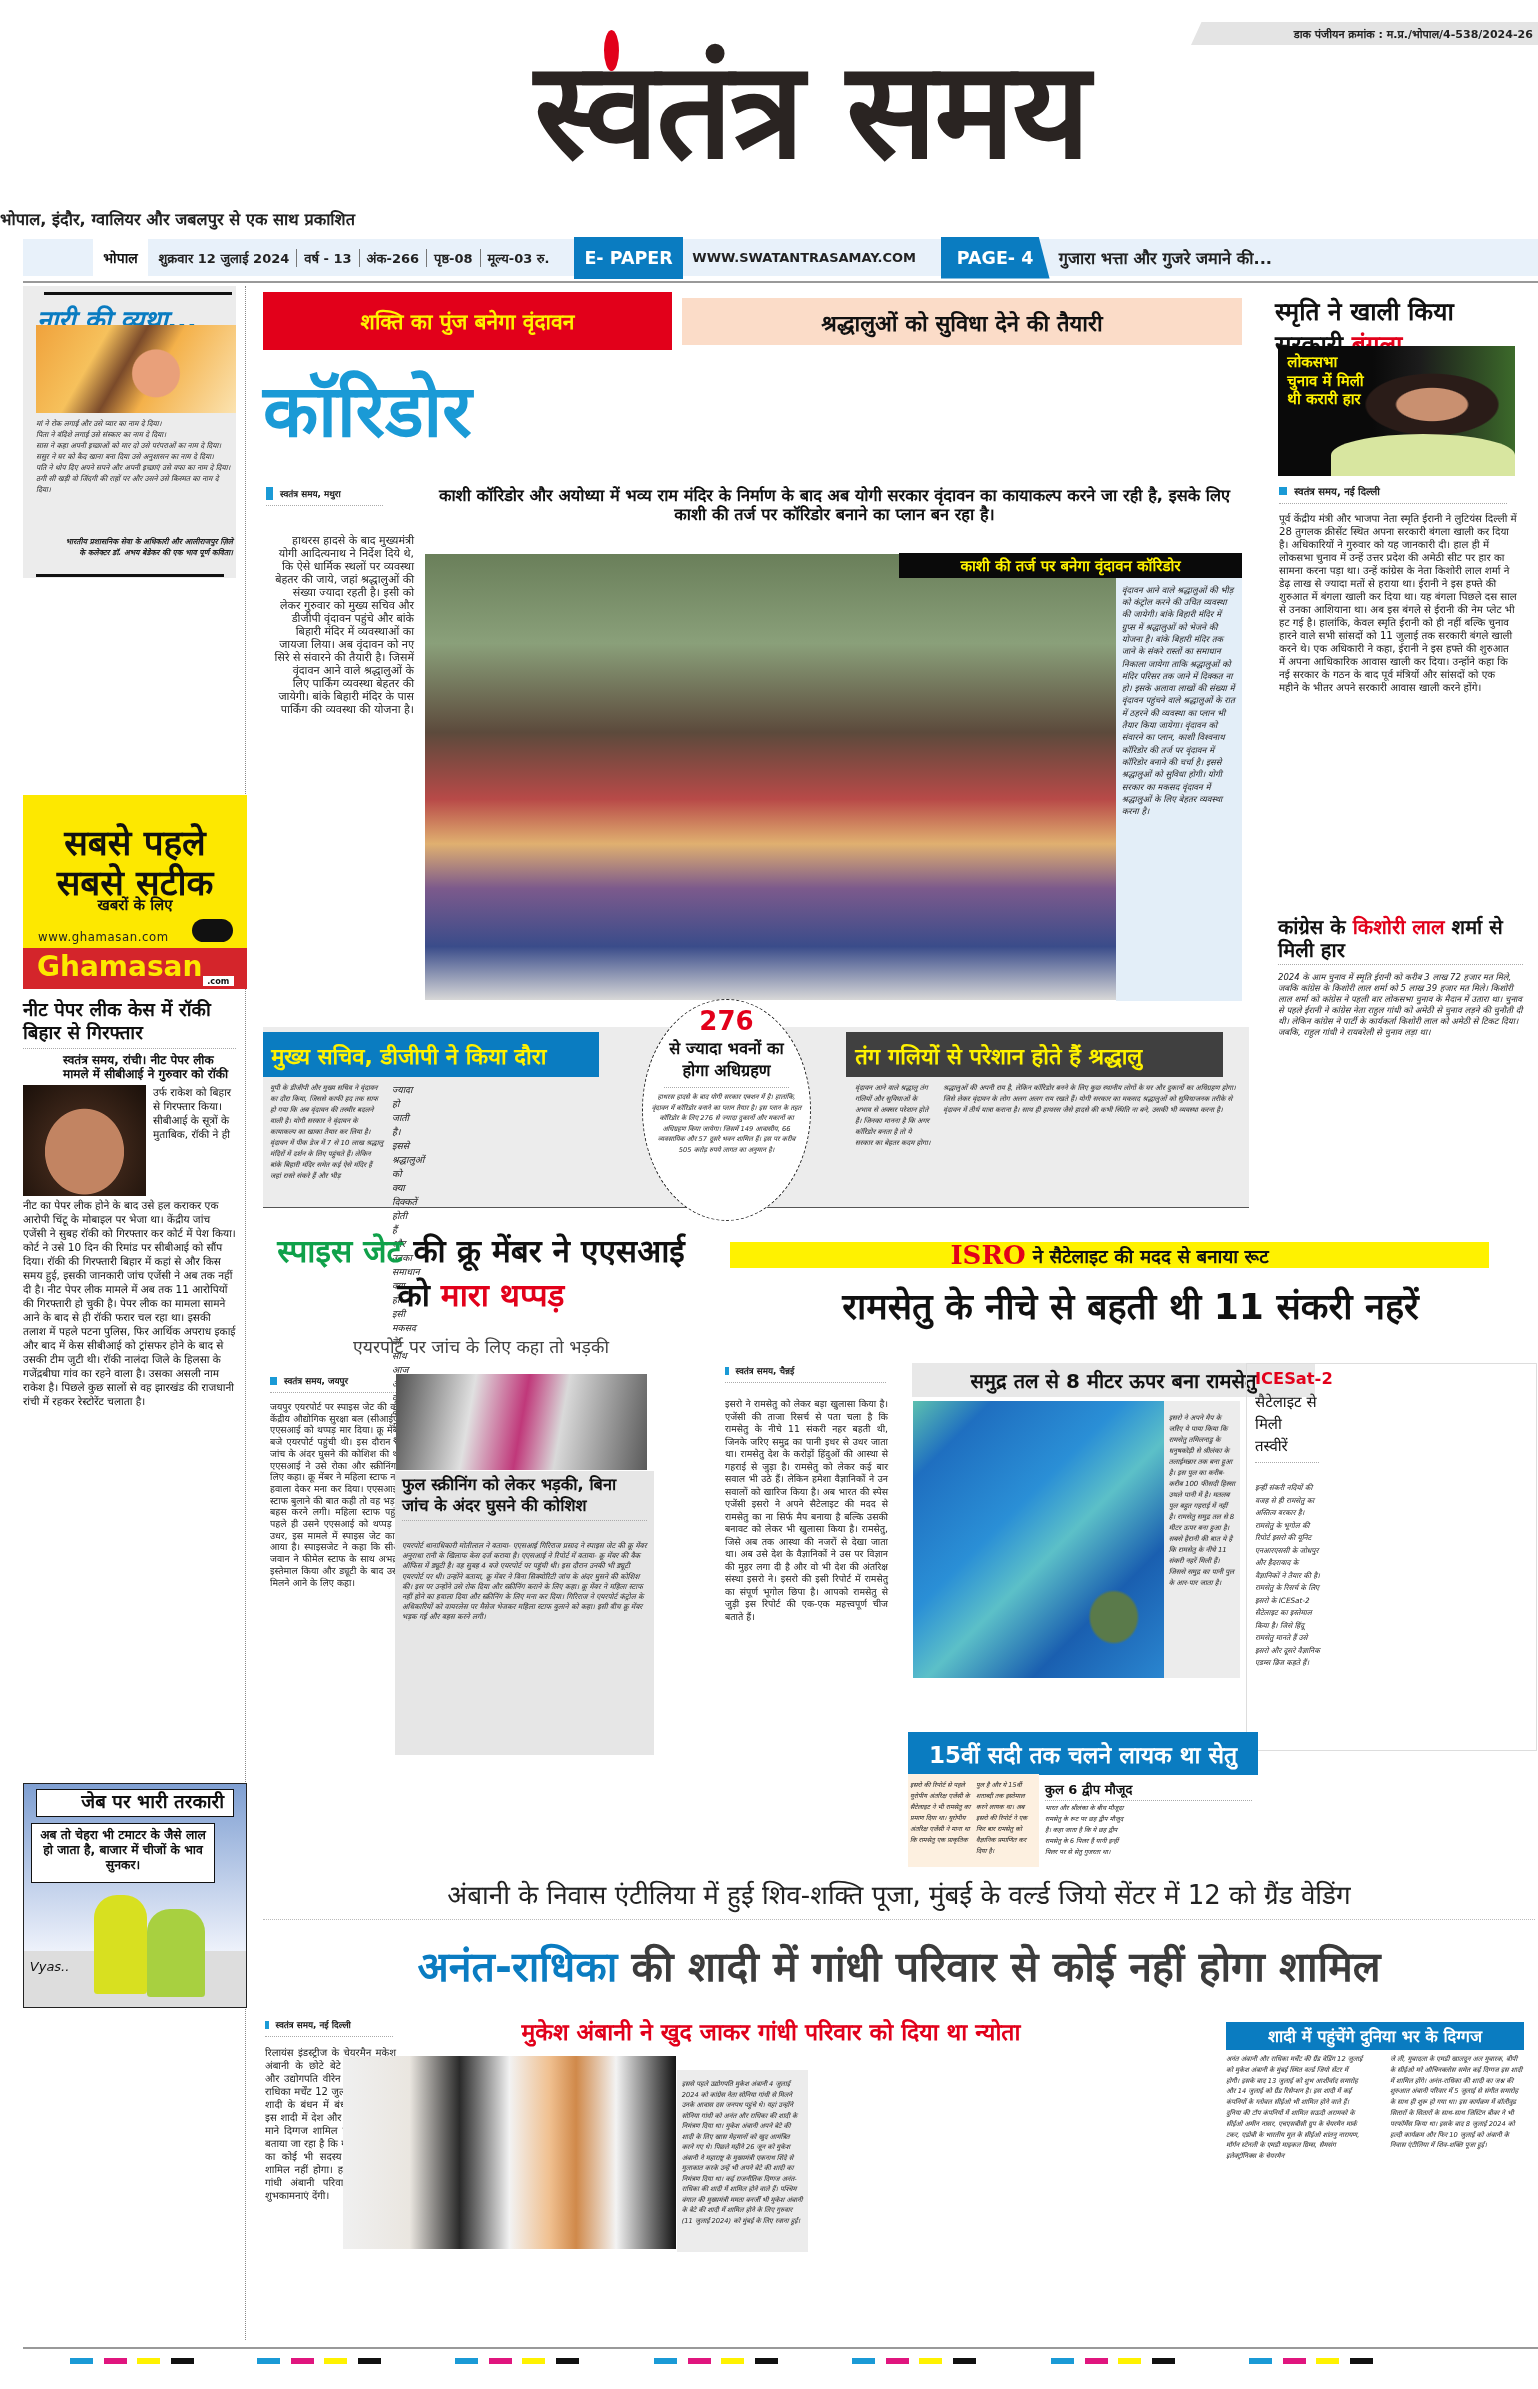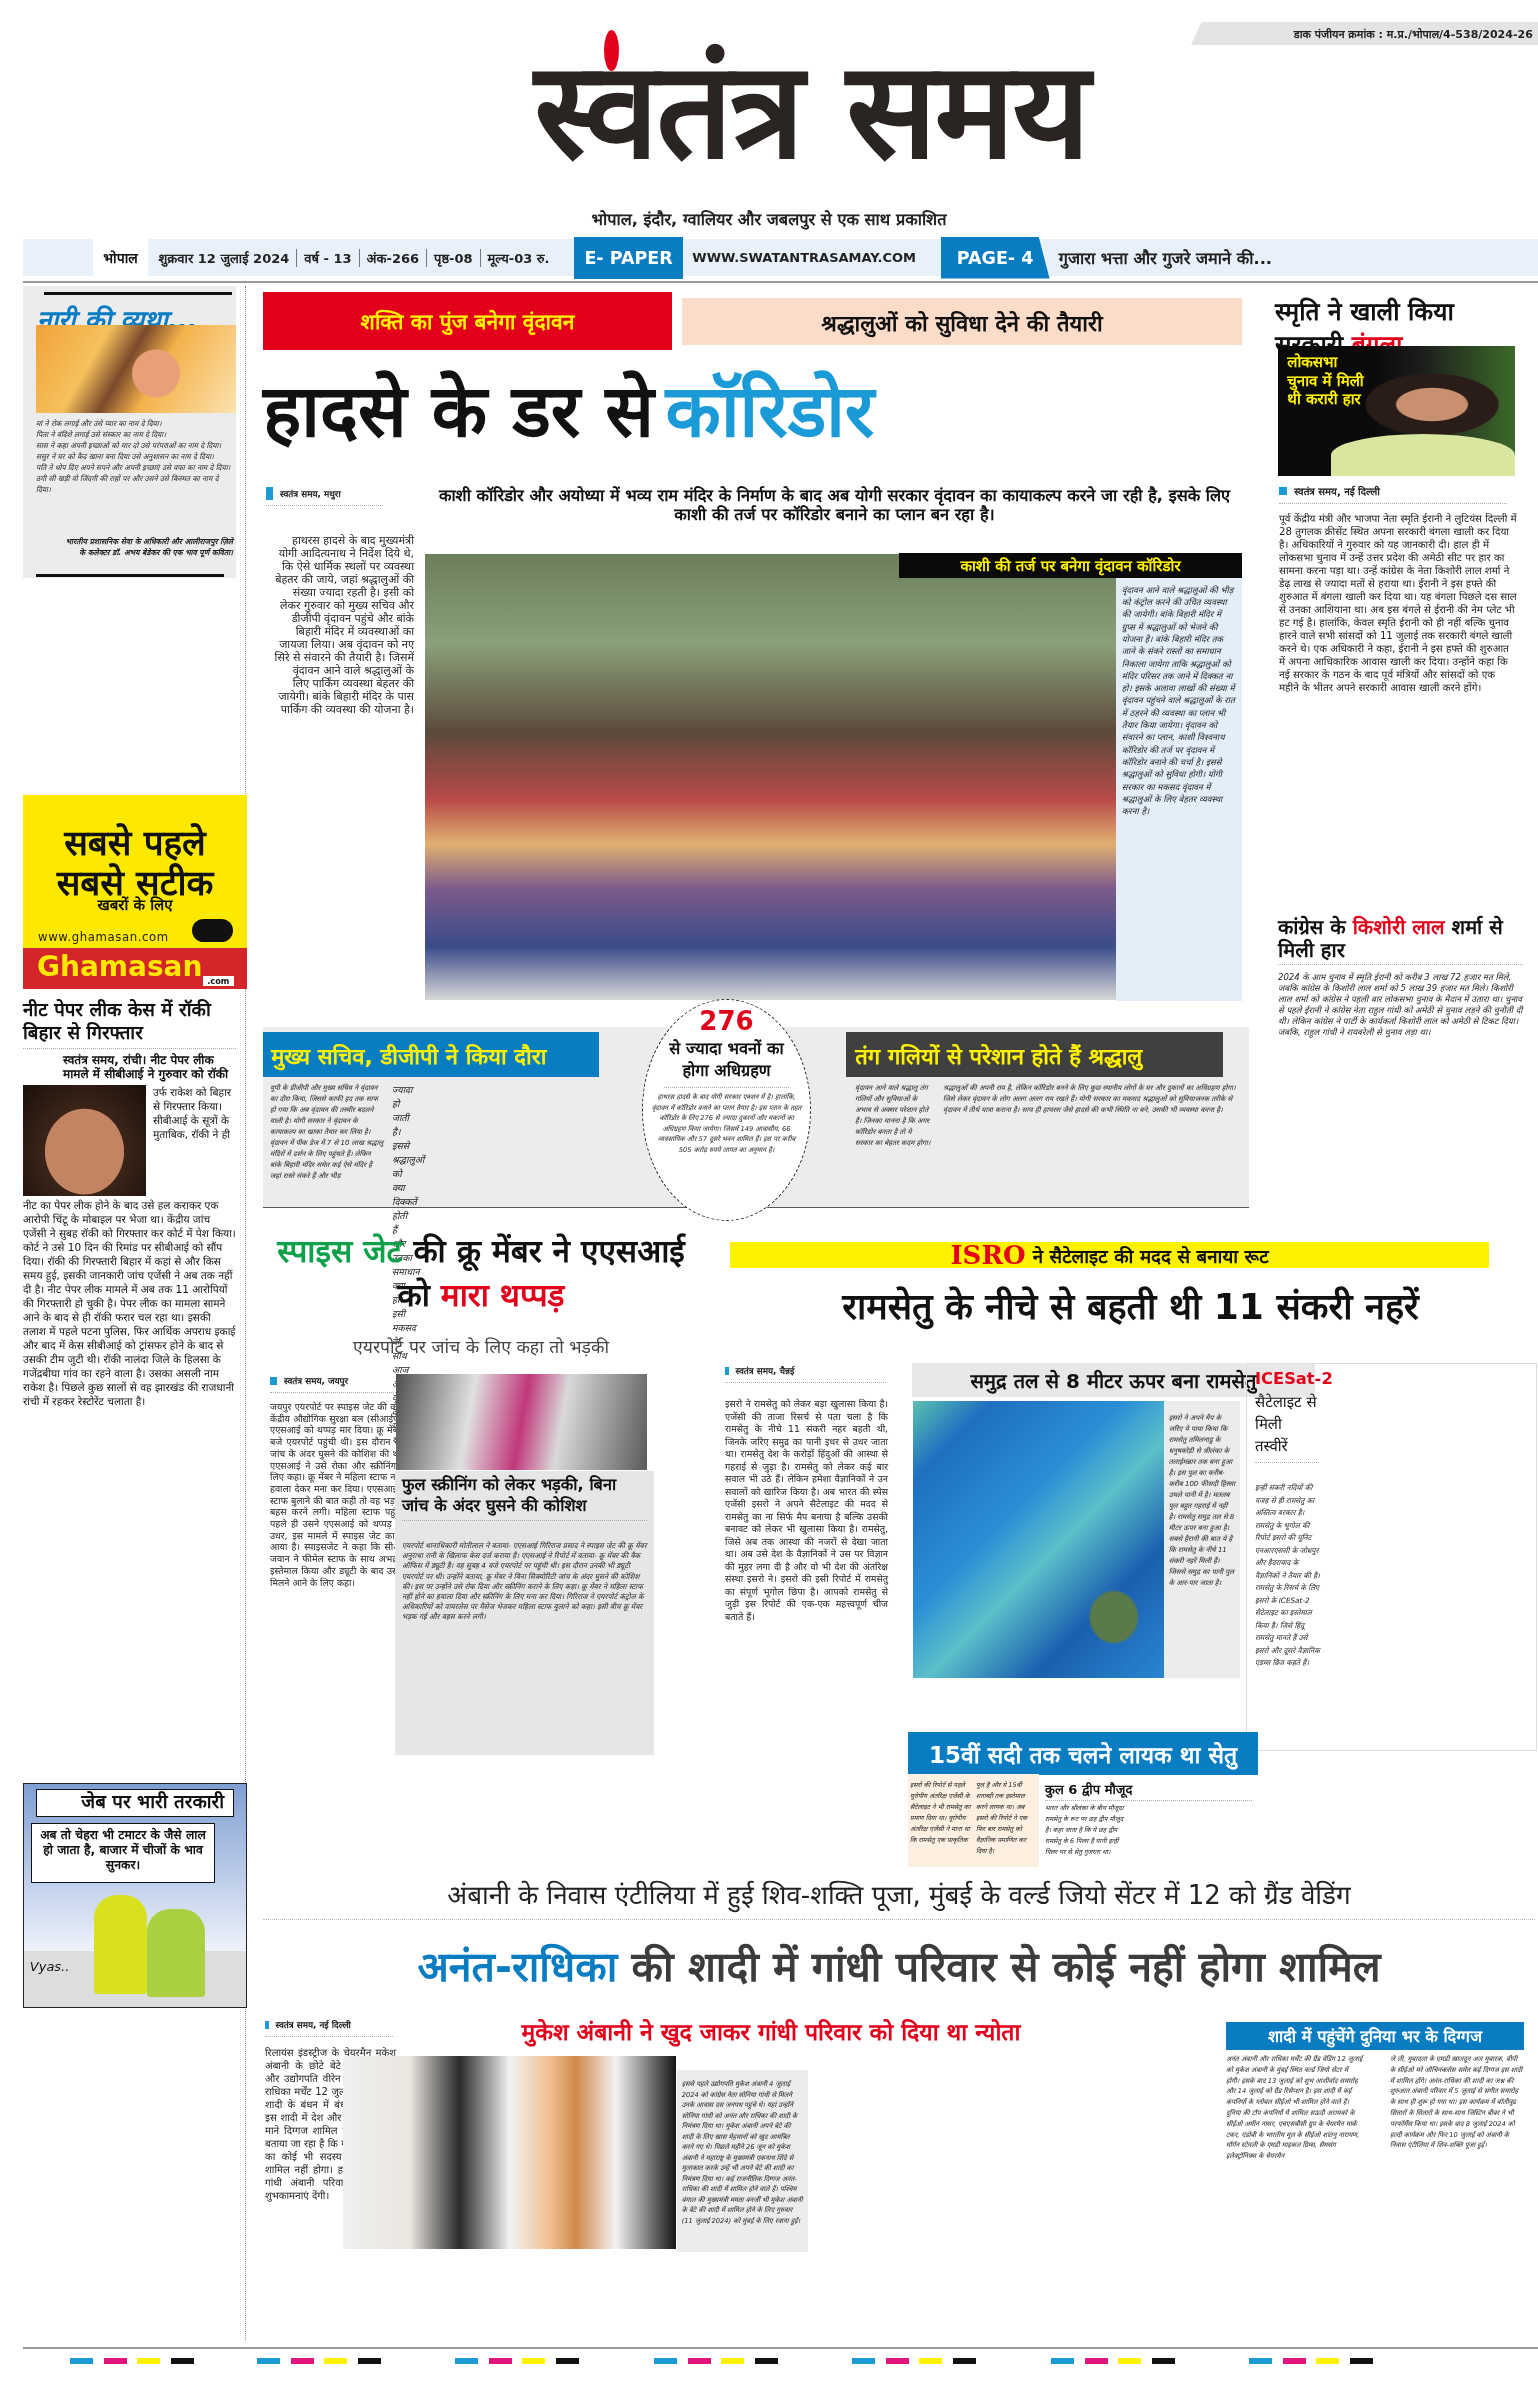--- a/index.html
+++ b/index.html
@@ -25,7 +25,7 @@
   <span style="font-size:134px;font-weight:bold;color:#2a2422;line-height:152px;letter-spacing:-2.3px;">स्वतंत्र समय</span>
   <span class="abs" style="left:324px;top:-4.7px;width:15px;height:41px;border-radius:50%;background:#e2001a;display:block;"></span>
 </div>
-<div class="abs" style="left:0;top:208px;width:1538px;text-align:center;font-size:16.3px;font-weight:bold;color:#222;">भोपाल, इंदौर, ग्वालियर और जबलपुर से एक साथ प्रकाशित</div>
+<div class="abs" style="left:0;top:208px;width:1538px;text-align:left;font-size:16.3px;font-weight:bold;color:#222;">भोपाल, इंदौर, ग्वालियर और जबलपुर से एक साथ प्रकाशित</div>
 
 <div class="abs" style="left:23px;top:239px;width:1515px;height:37px;background:#e8f1fa;display:flex;align-items:center;">
   <div style="margin-left:70px;height:37px;width:55px;background:#fff;display:flex;align-items:center;justify-content:center;font-size:14px;font-weight:bold;">भोपाल</div>

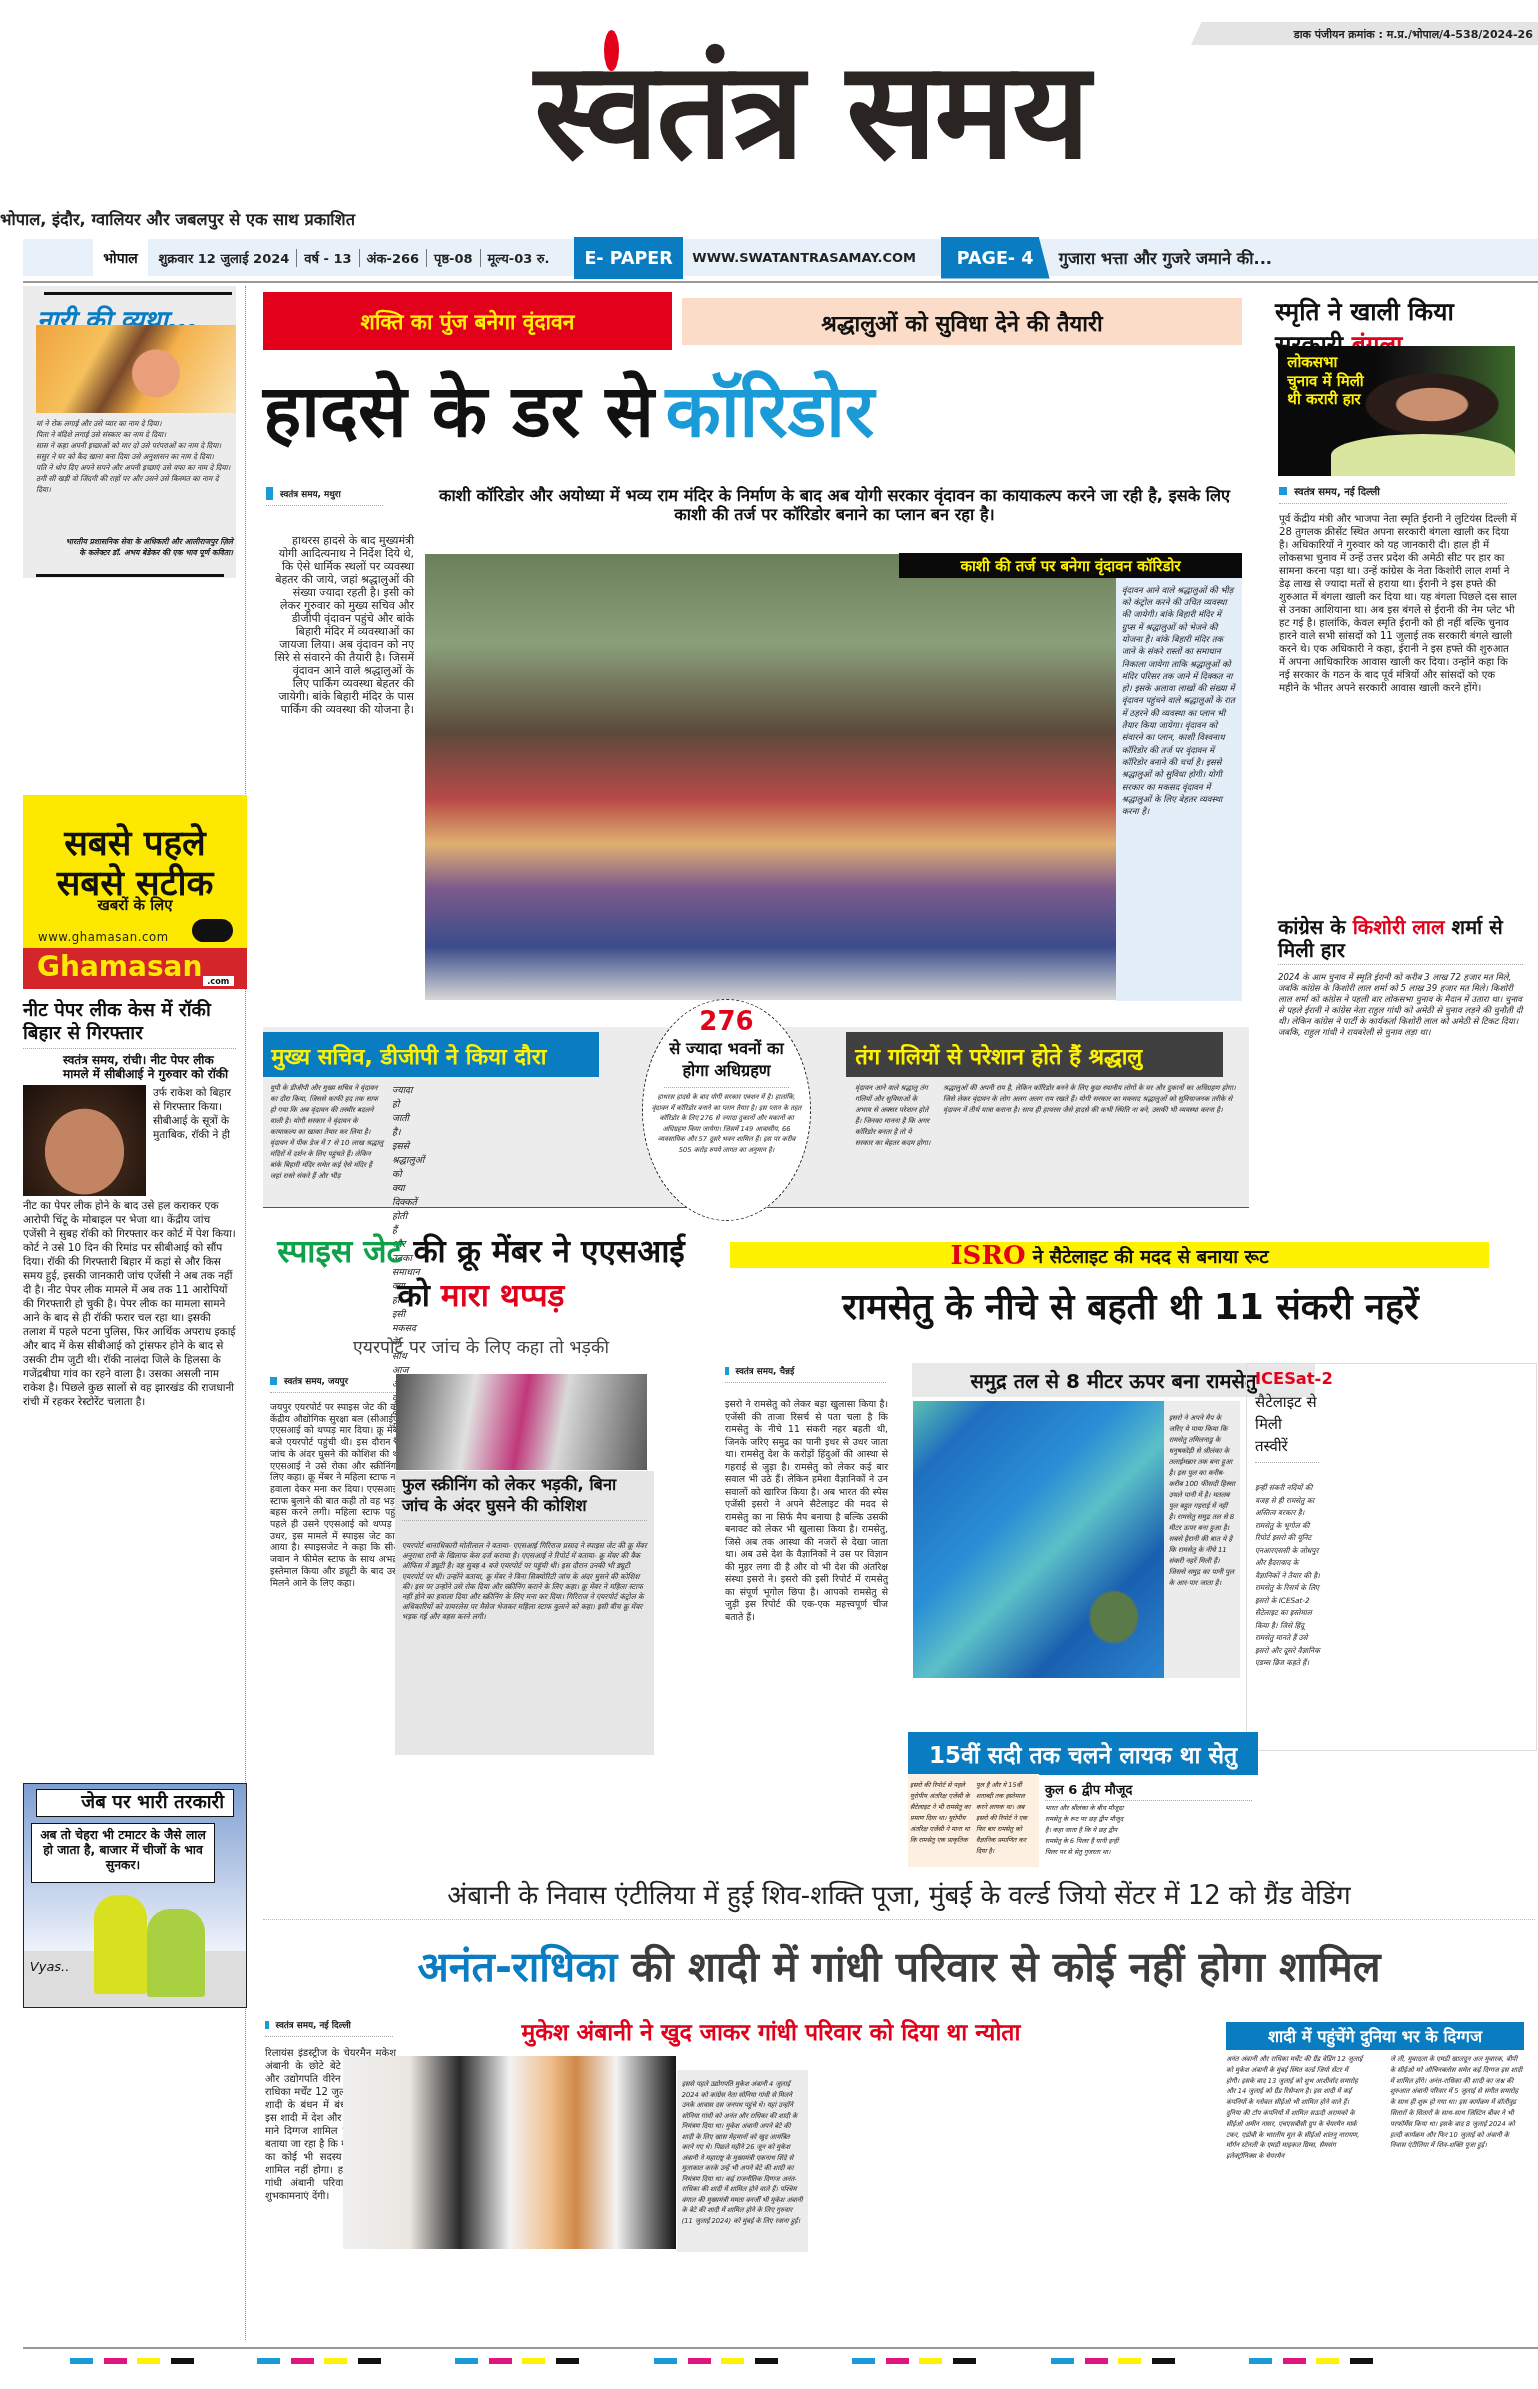--- a/index.html
+++ b/index.html
@@ -96,7 +96,6 @@
 <div class="abs" style="left:682px;top:298px;width:560px;height:47px;background:#fbdcc8;font-size:22px;font-weight:bold;color:#111;display:flex;align-items:center;justify-content:center;">श्रद्धालुओं को सुविधा देने की तैयारी</div>
 
 <div class="abs" style="left:263px;top:362px;width:986px;height:99px;display:flex;gap:11.7px;align-items:center;font-size:72px;font-weight:bold;line-height:99px;white-space:nowrap;">
-  <span style="color:#111;">हादसे के डर से</span>
   <span style="color:#1a9ad6;">कॉरिडोर</span>
 </div>
 

